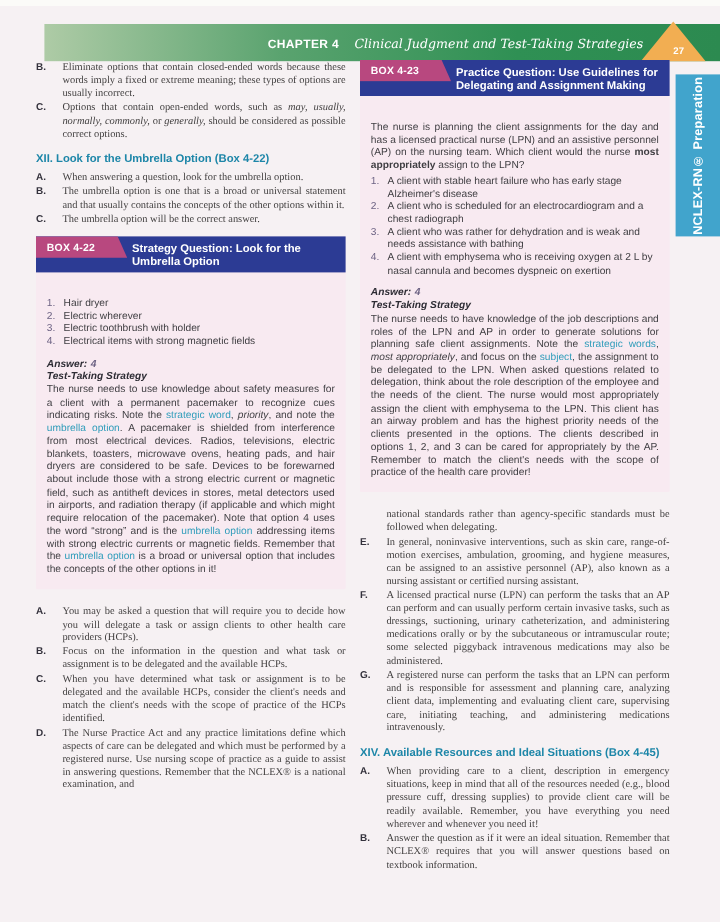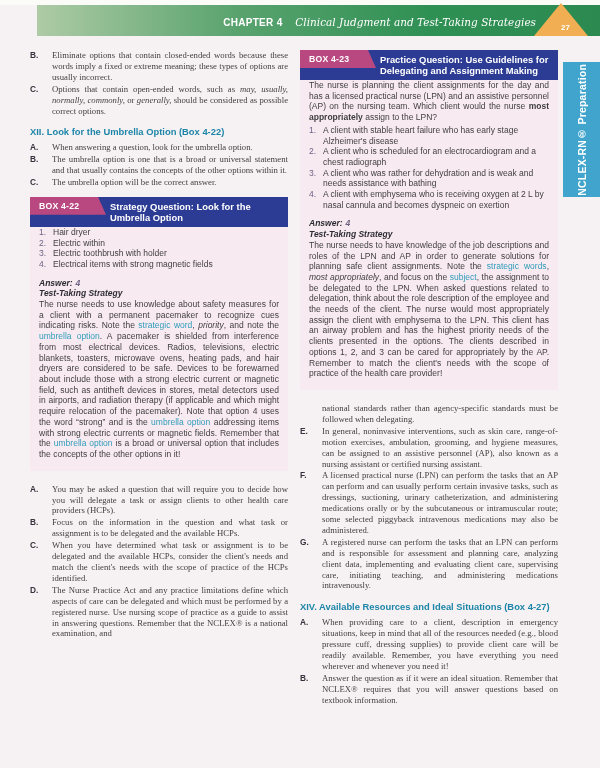--- a/index.html
+++ b/index.html
@@ -12,7 +12,7 @@
   body{width:600px;height:768px;background:var(--pagebg);position:relative;overflow:hidden;
        font-family:"Liberation Serif",serif;color:#413f3f;}
   .topstrip{position:absolute;top:0;left:0;right:0;height:5px;background:#fbfbf8;}
-  .header{position:absolute;top:5px;left:0;right:0;height:31px;
+  .header{position:absolute;top:20px;left:0;right:0;height:31px;
           background:linear-gradient(90deg,var(--green1) 0%,#5aa36f 35%,var(--green2) 70%,#2c8a50 100%);margin-left:37px;}
   .header-text{position:absolute;right:64px;bottom:8px;color:#fff;white-space:nowrap;
                font-family:"Liberation Sans",sans-serif;font-size:10px;}

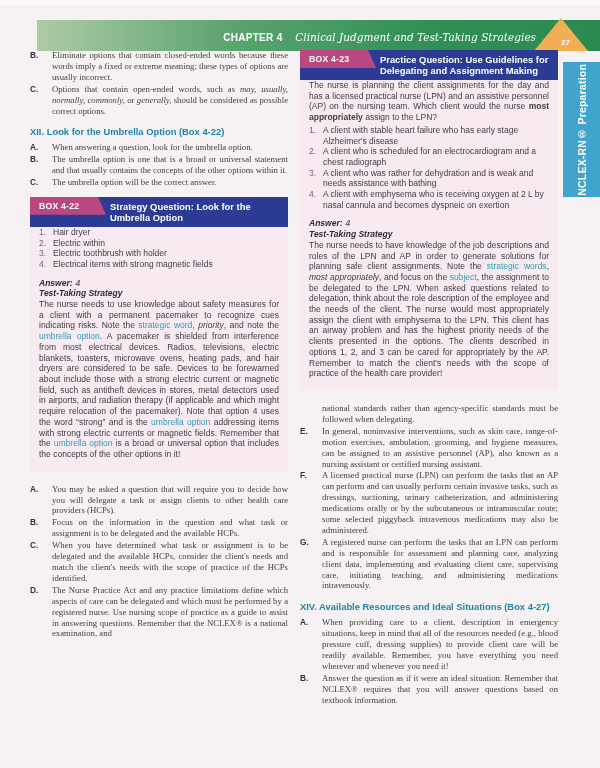--- a/index.html
+++ b/index.html
@@ -42,7 +42,7 @@
   .box-label{position:absolute;left:0;top:0;height:18px;width:76px;background:var(--pink);
              clip-path:polygon(0 0,calc(100% - 8px) 0,100% 100%,0 100%);
              color:#fff;font-size:8.7px;line-height:18px;padding-left:9px;letter-spacing:.2px;}
-  .box-body{padding:0 9px 11px 9px;font-family:"Liberation Sans",sans-serif;
+  .box-body{padding:20px 9px 11px 9px;font-family:"Liberation Sans",sans-serif;
             font-size:8.5px;line-height:10.7px;color:#3f3e42;}
   .q{text-align:justify;margin-bottom:2px;}
   .opt{display:flex;}

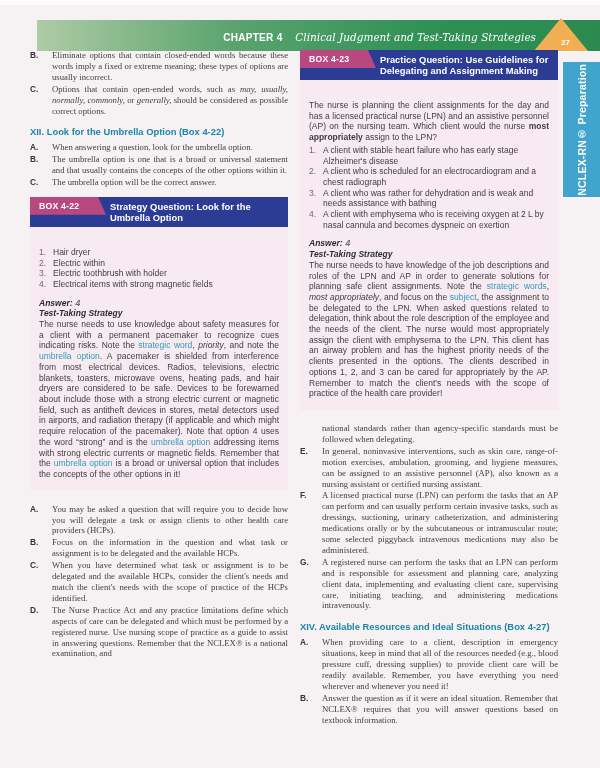--- a/index.html
+++ b/index.html
@@ -112,7 +112,7 @@
         </div>
         <div class="opt">
           <span class="n">2.</span>
-          <span class="t">Electric within</span>
+          <span class="t">Electric wherever</span>
         </div>
         <div class="opt">
           <span class="n">3.</span>

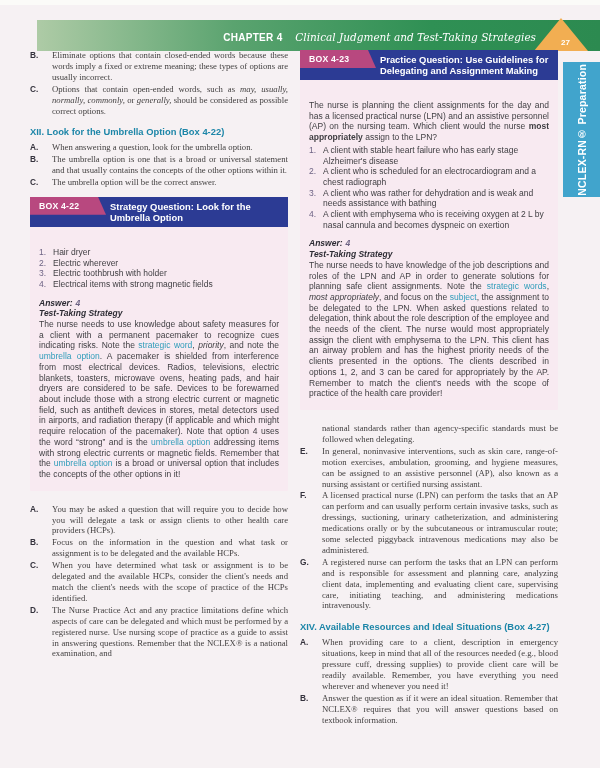--- a/index.html
+++ b/index.html
@@ -197,7 +197,7 @@
       <span class="tx">A registered nurse can perform the tasks that an LPN can perform and is responsible for assessment and planning care, analyzing client data, implementing and evaluating client care, supervising care, initiating teaching, and administering medications intravenously.</span>
     </div>
 
-    <div class="sec-heading">XIV.  Available Resources and Ideal Situations (Box 4-27)</div>
+    <div class="sec-heading">XIV.  Available Resources and Ideal Situations (Box 4-45)</div>
     <div class="li">
       <span class="lt">A.</span>
       <span class="tx">When providing care to a client, description in emergency situations, keep in mind that all of the resources needed (e.g., blood pressure cuff, dressing supplies) to provide client care will be readily available. Remember, you have everything you need wherever and whenever you need it!</span>

